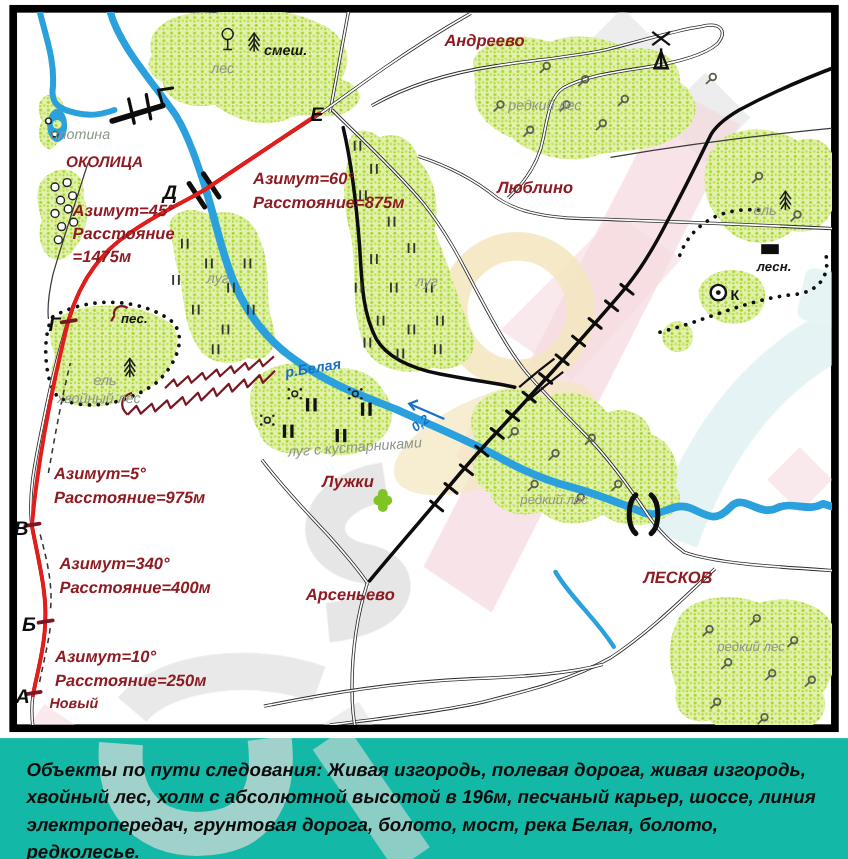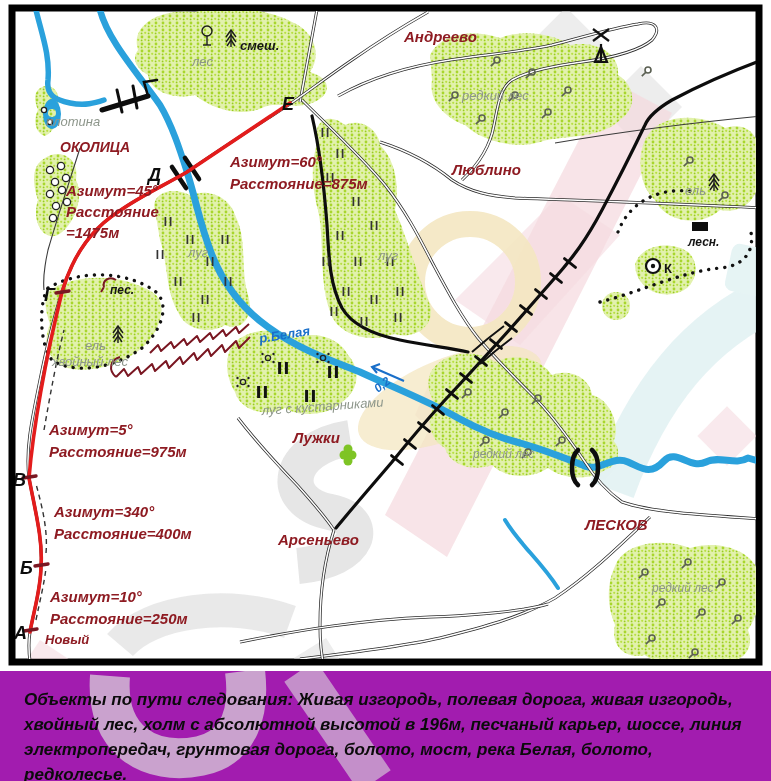--- a/index.html
+++ b/index.html
@@ -6,7 +6,7 @@
   .page{position:relative;width:771px;height:781px;background:#fff;overflow:hidden;
         font-family:"Liberation Sans",sans-serif;}
   .map-wrap{position:absolute;left:0;top:0;width:771px;height:671px;}
-  .caption-wrap{position:absolute;left:0;top:671px;width:771px;height:110px;background:#a21caf;}
+  .caption-wrap{position:absolute;left:0;top:671px;width:771px;height:110px;background:#14b8a6;}
   .caption-wm{position:absolute;left:0;top:0;width:771px;height:110px;}
   .caption{position:absolute;left:24px;top:16px;width:726px;
            font:italic bold 17px/25px "Liberation Sans",sans-serif;color:#0b0b0b;}

